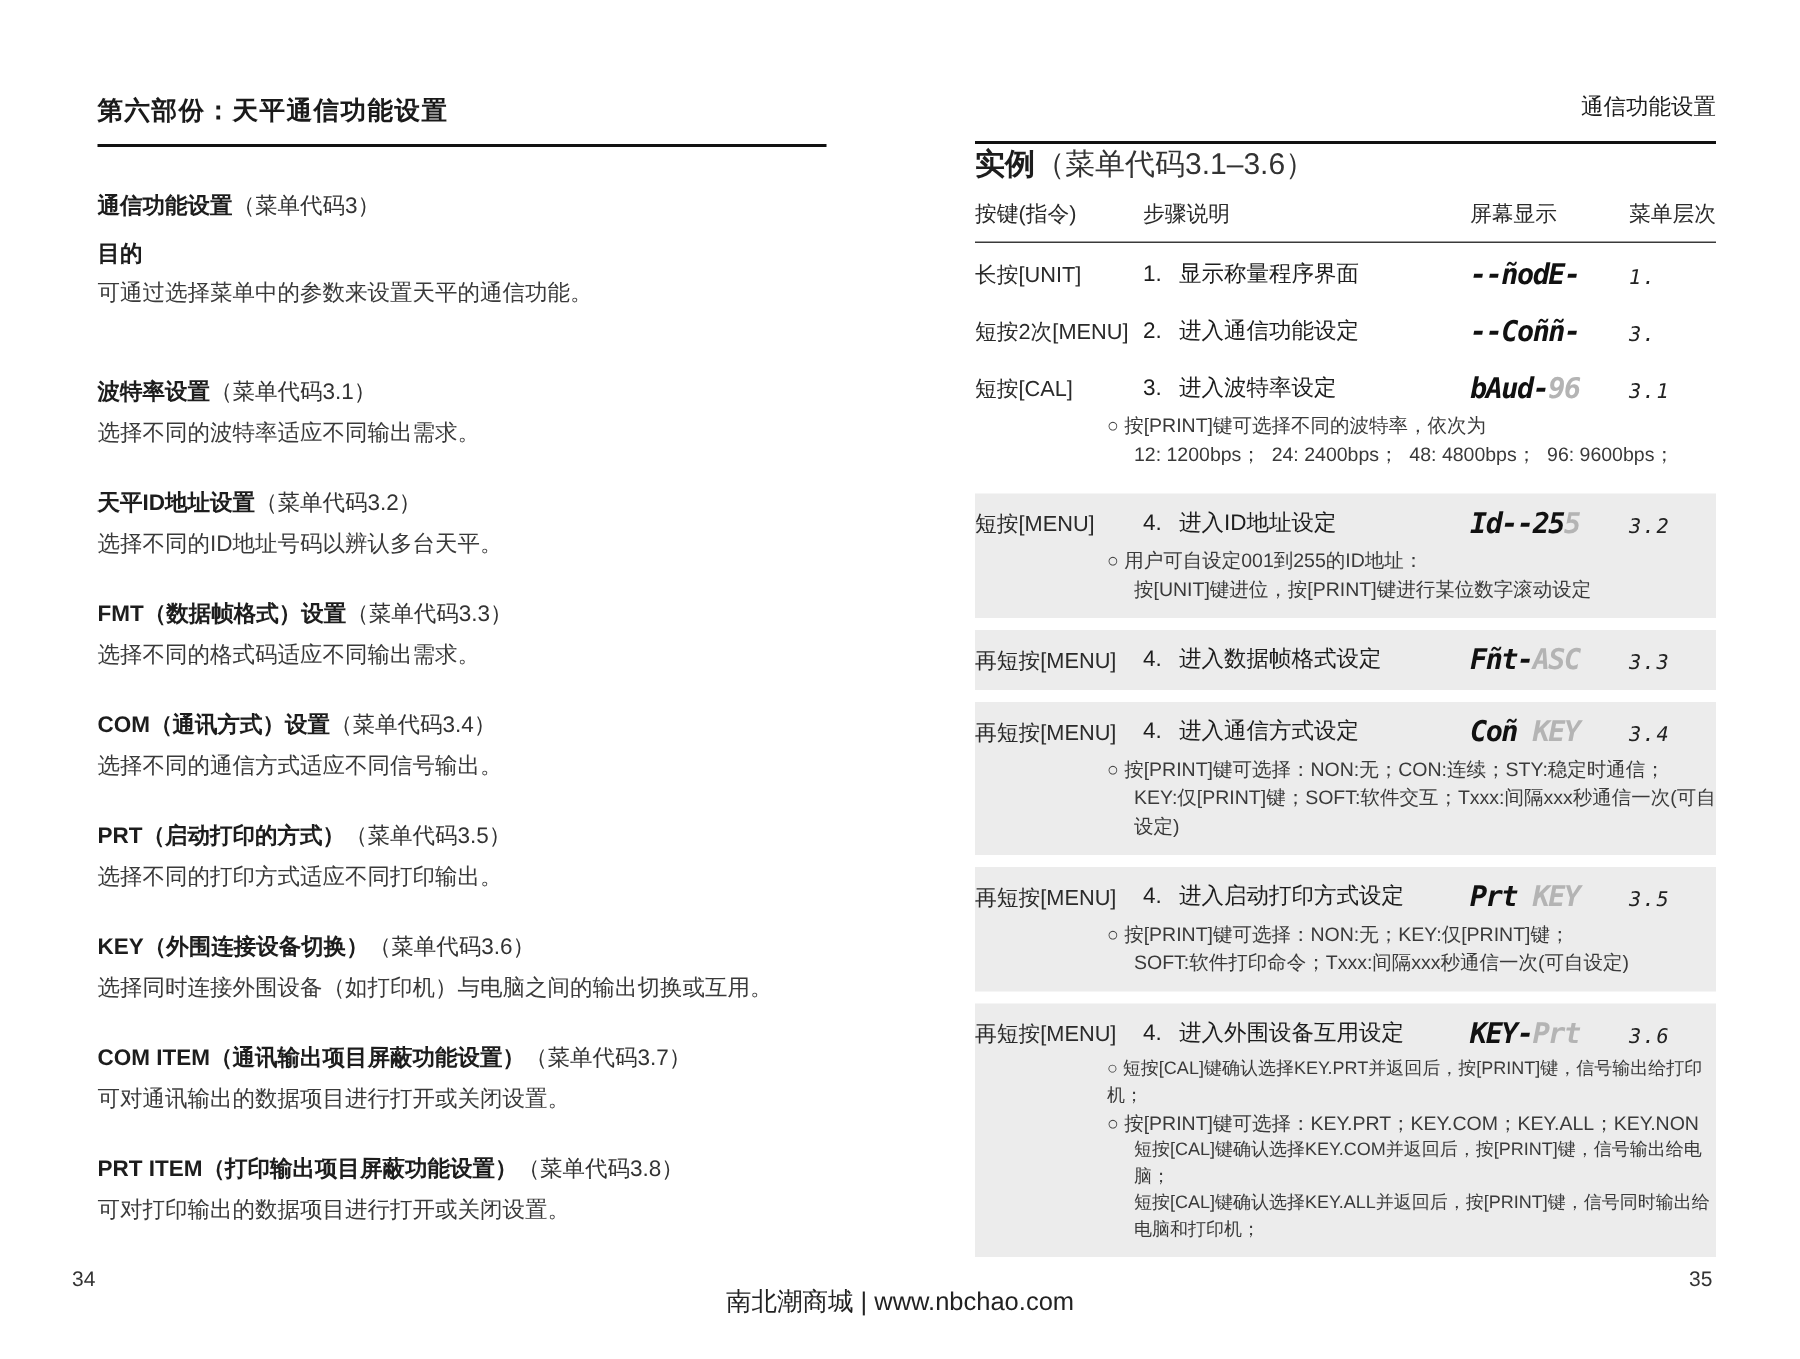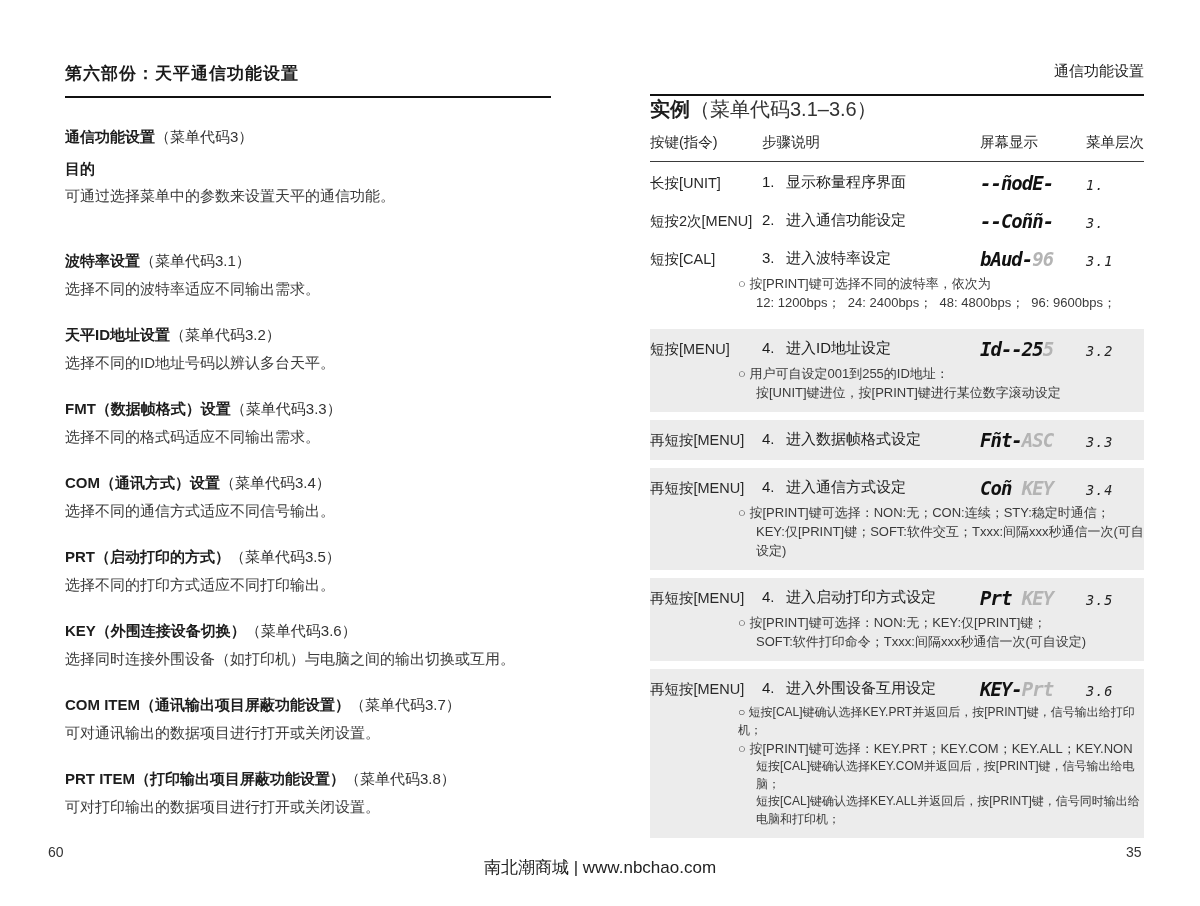--- a/index.html
+++ b/index.html
@@ -207,7 +207,7 @@
 
   </div>
 
-  <div class="pageno pn-left">60</div>
+  <div class="pageno pn-left">34</div>
   <div class="pageno pn-right">35</div>
   <div class="footer">南北潮商城 | www.nbchao.com</div>
 </div>

